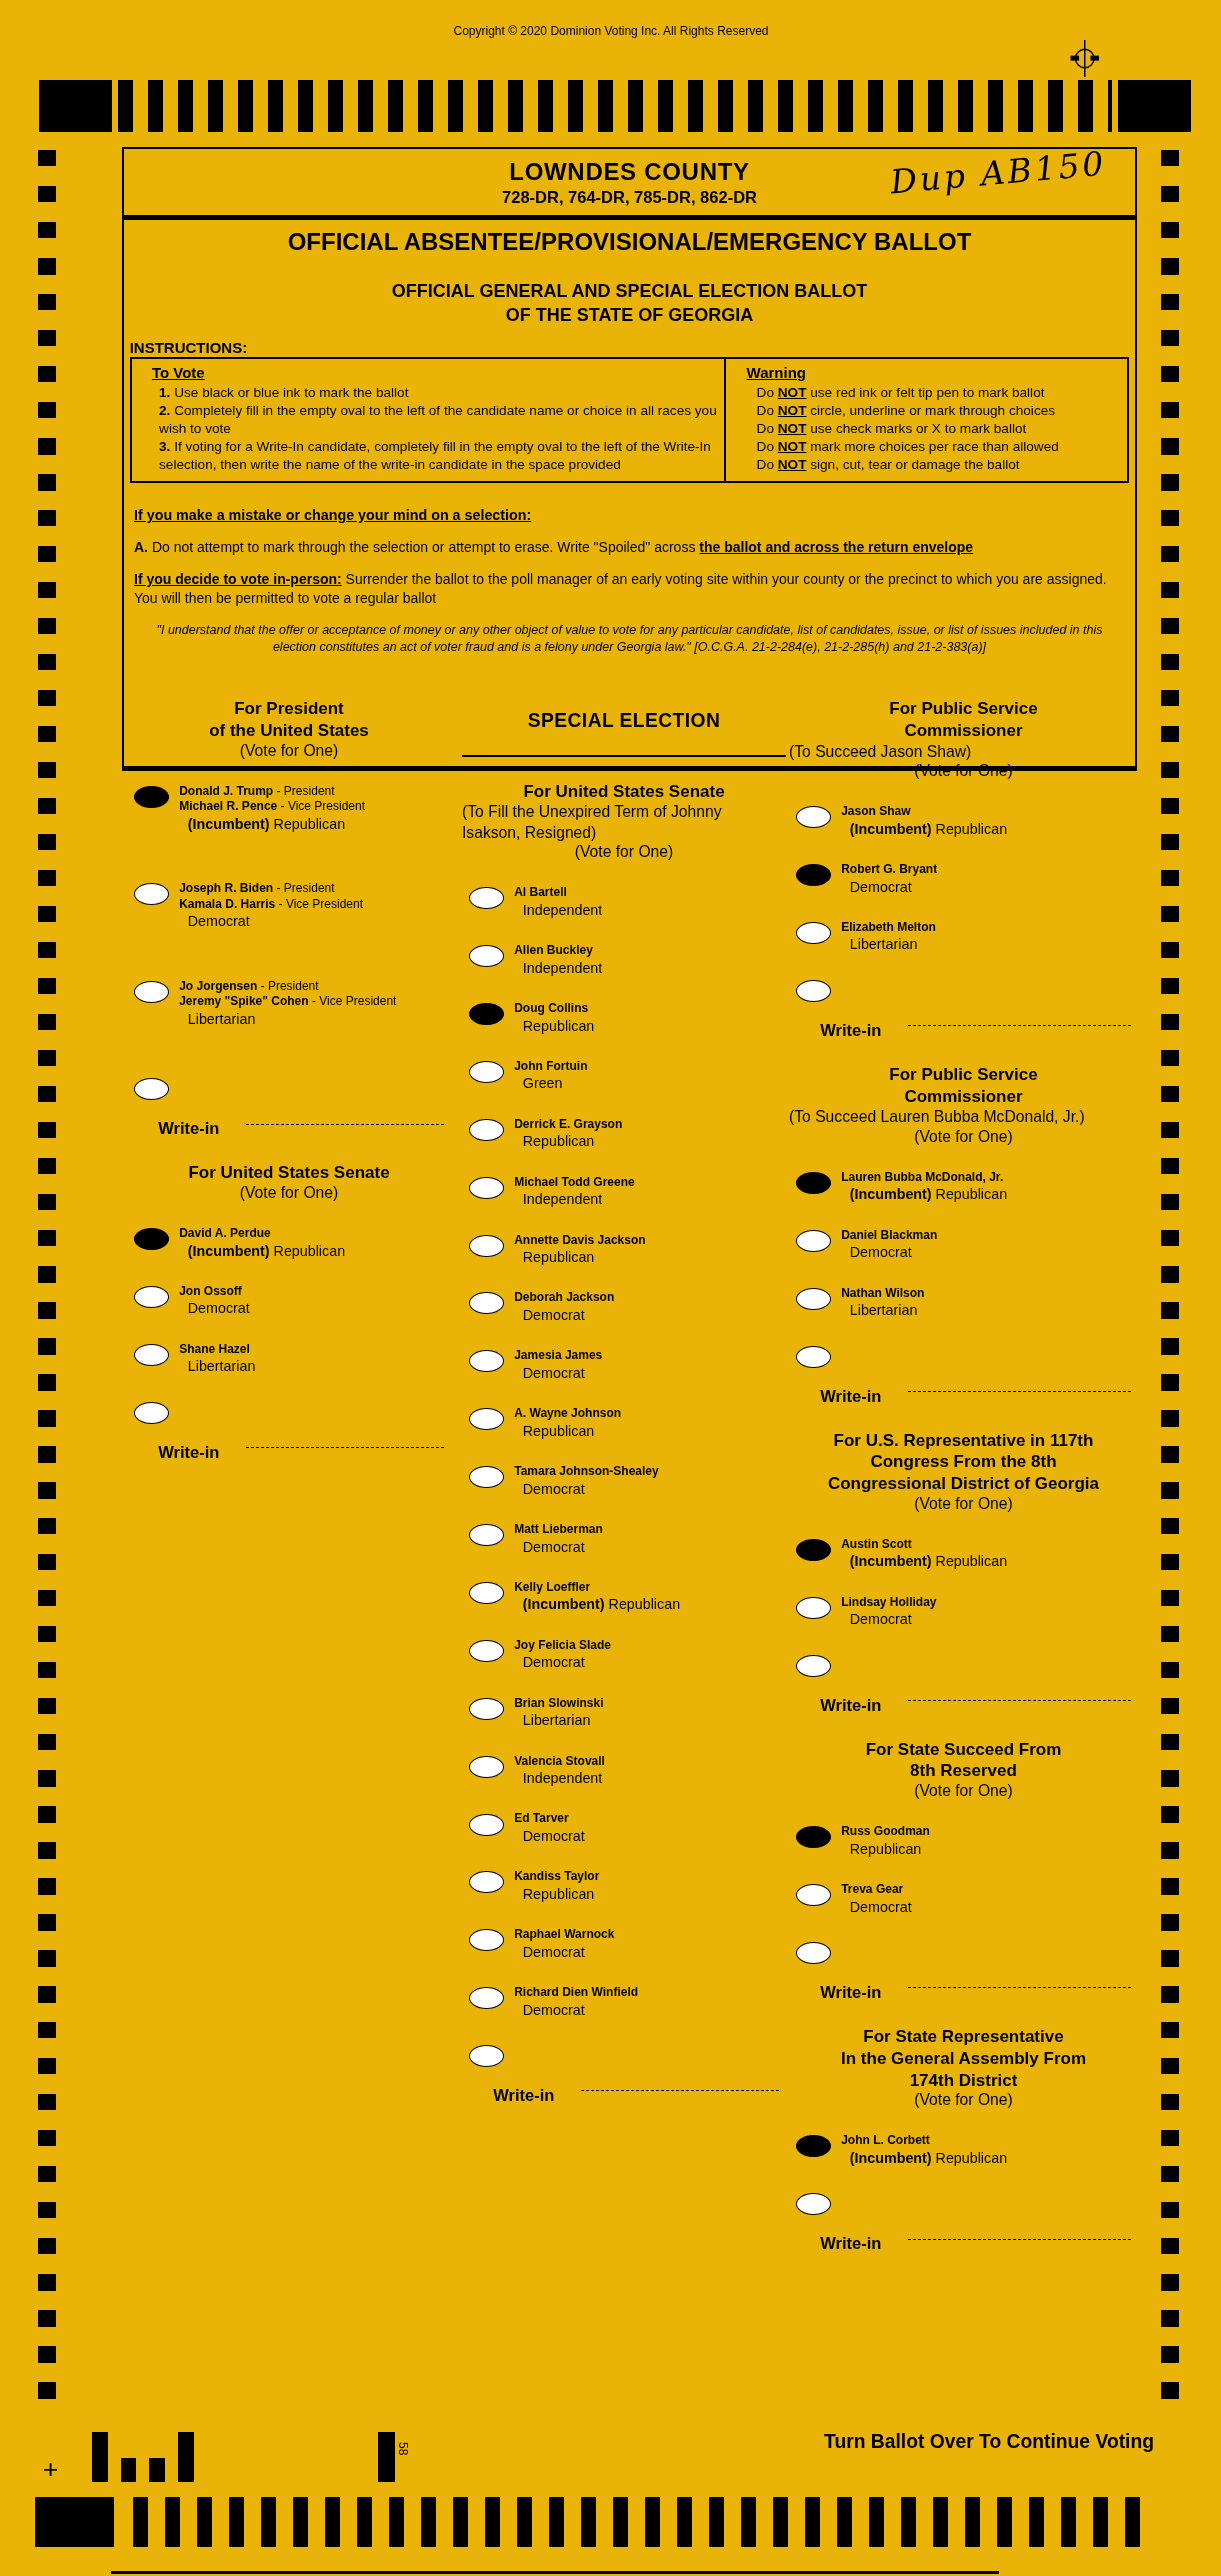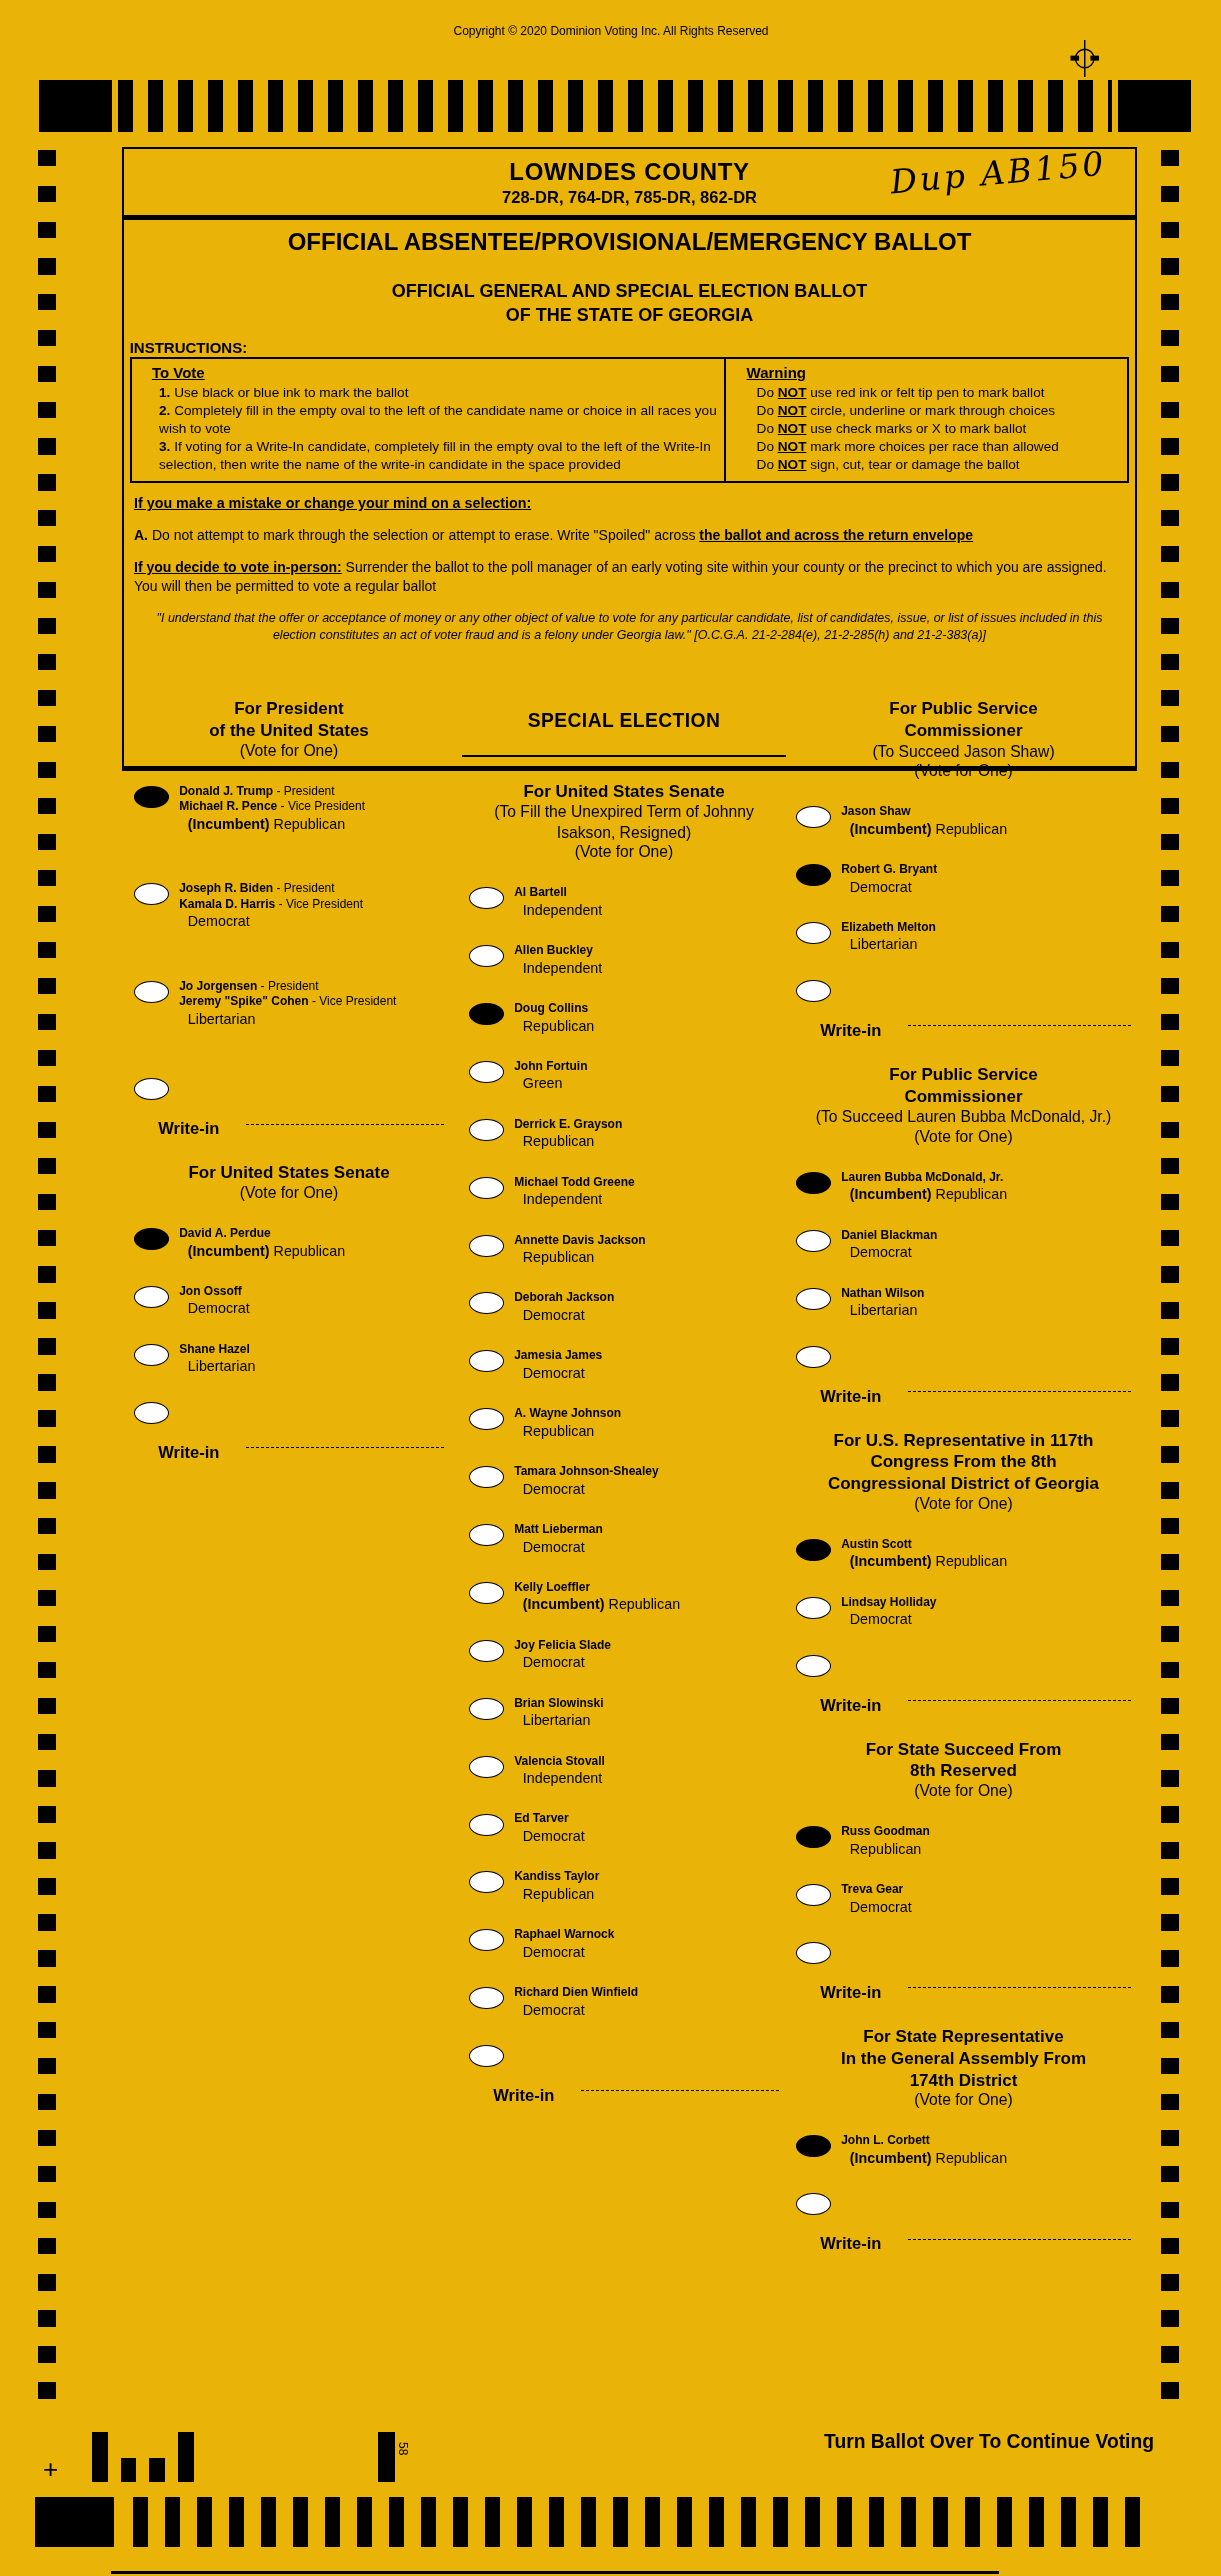--- a/index.html
+++ b/index.html
@@ -46,7 +46,7 @@
   .box-title{font-size:15px;font-weight:bold;text-decoration:underline;margin-bottom:1.4px;}
   .instr-item{margin-left:7.2px;}
   .warn-item{margin-left:10px;}
-  .mistake{padding:11px 10px 0;font-size:14px;line-height:1.3;}
+  .mistake{padding:23px 10px 0;font-size:14px;line-height:1.3;}
   .mk-heading{font-size:14.3px;margin-bottom:13px;}
   .mk-line{margin-bottom:2.9px;}
   .mk-inperson{margin-top:14.3px;}

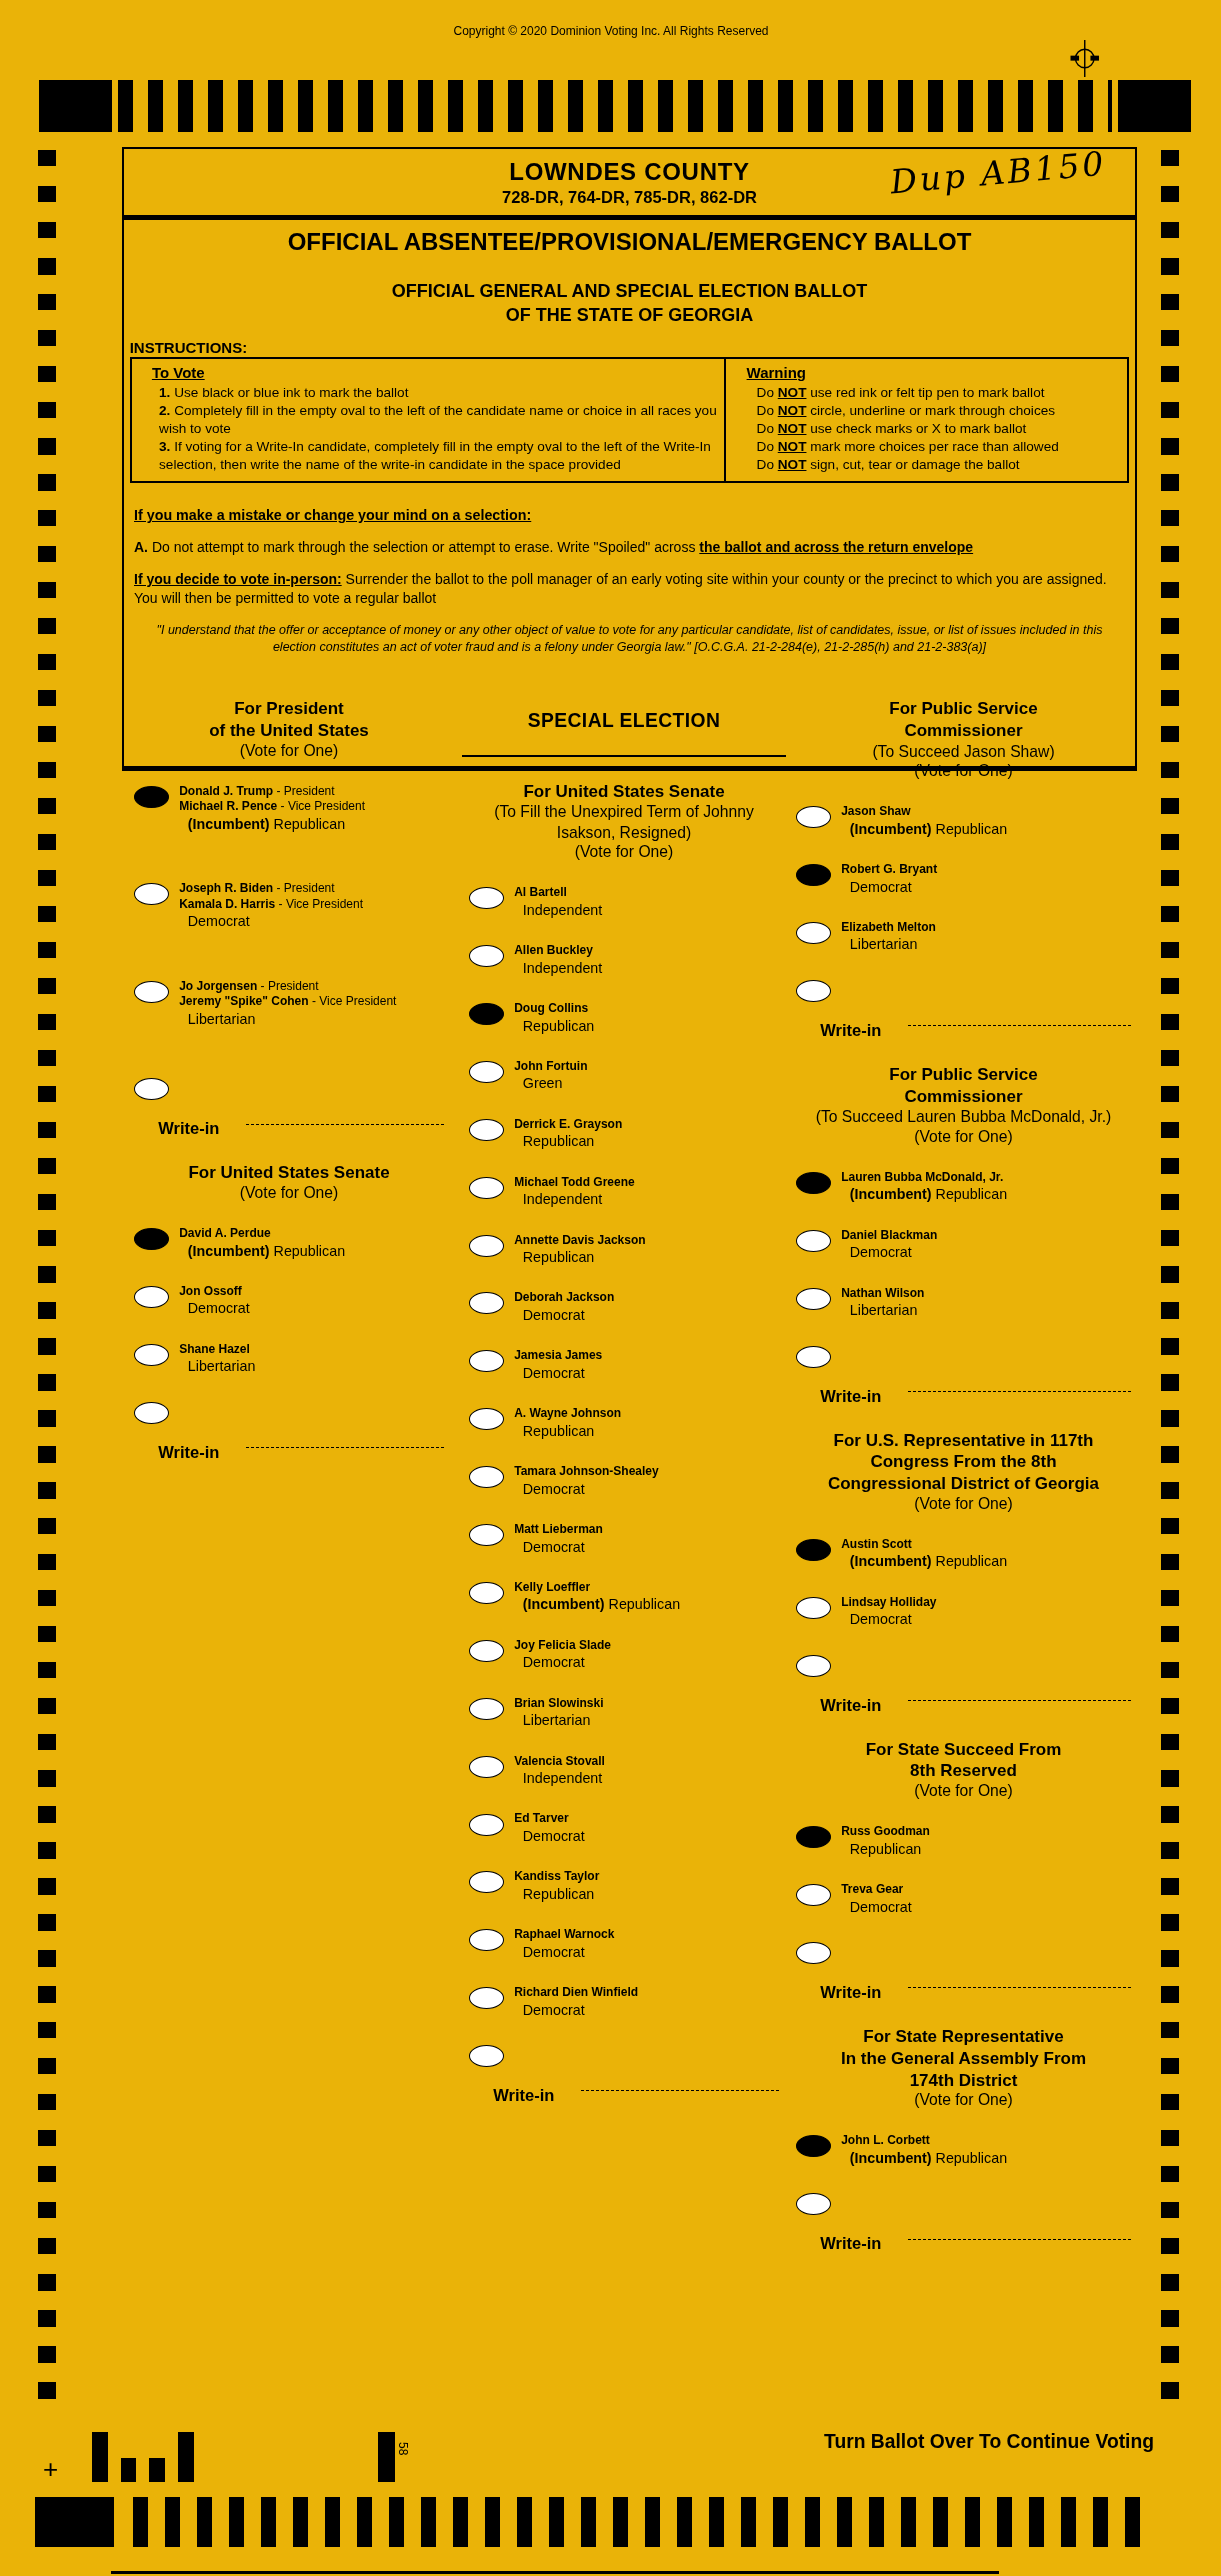--- a/index.html
+++ b/index.html
@@ -61,7 +61,7 @@
   .race{margin-top:24px;}
   .ballot-col .race:first-child{margin-top:7.2px;}
   .race-title{font-size:17px;font-weight:bold;text-align:center;line-height:1.28;}
-  .race-sub{font-size:15.7px;text-align:center;line-height:1.3;}
+  .race-sub{font-size:15.7px;line-height:1.3;}
   .race-vote{font-size:15.7px;text-align:center;margin-bottom:24px;}
   .candidate{display:flex;gap:10px;padding-left:7.2px;margin-bottom:23px;}
   .candidate.pres{margin-bottom:47px;}

